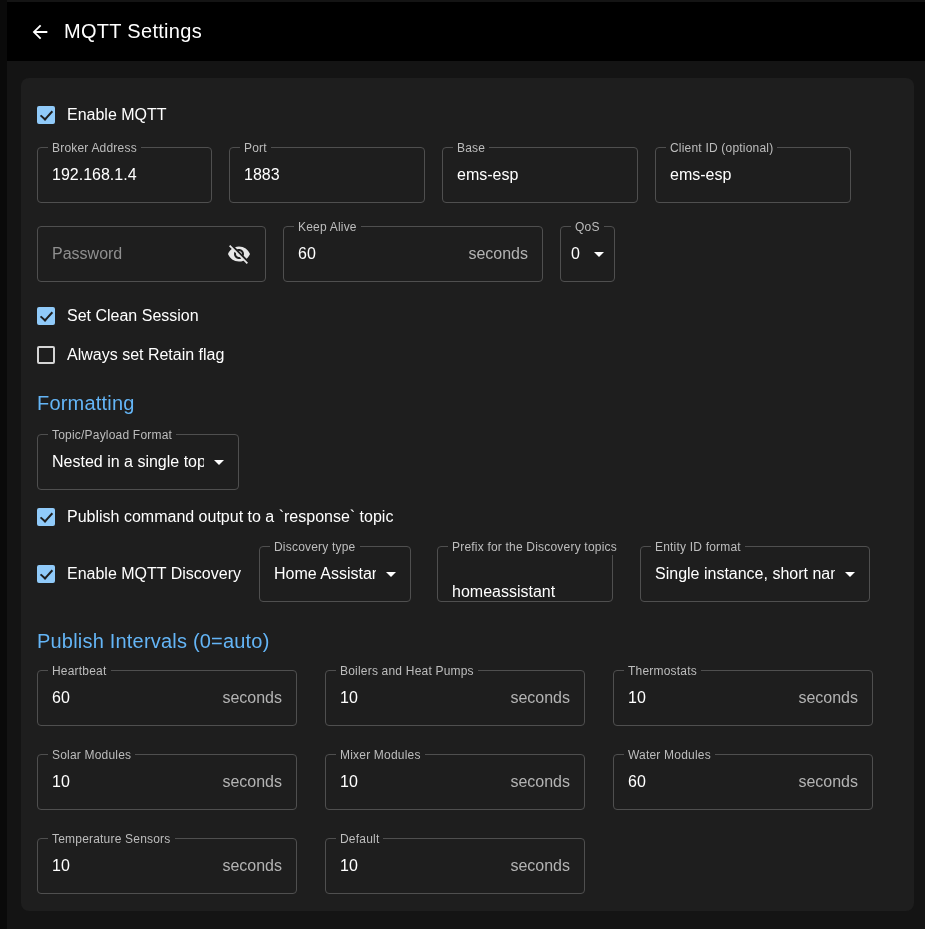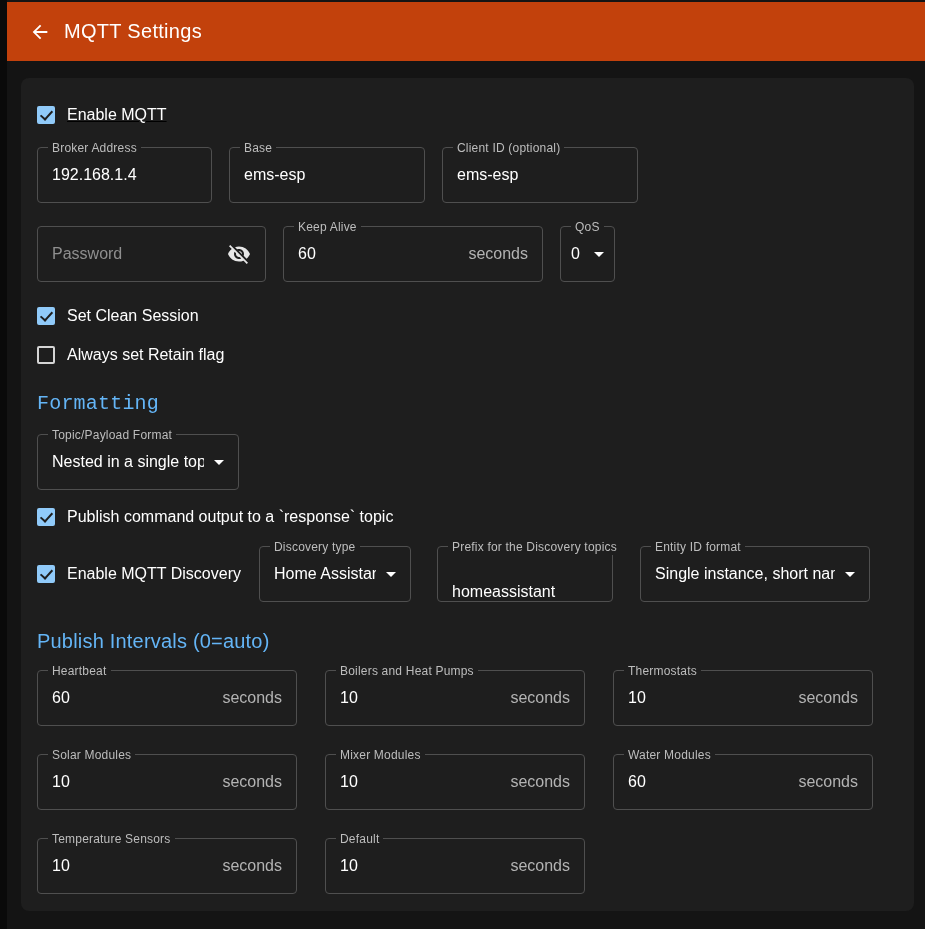--- a/index.html
+++ b/index.html
@@ -6,7 +6,7 @@
   html,body { width:925px; height:929px; background:#0a0a0a; font-family:"Liberation Sans",sans-serif; overflow:hidden; }
   .page { position:absolute; left:7px; top:0; width:918px; height:929px; background:#141414; }
 
-  .appbar { margin-top:2px; height:59px; background:#c2410c; display:flex; align-items:center; padding-left:21px; }
+  .appbar { margin-top:2px; height:59px; background:#000000; display:flex; align-items:center; padding-left:21px; }
   .appbar .back { width:24px; height:24px; margin-right:12px; cursor:pointer; display:flex; align-items:center; justify-content:center; }
   .appbar .title { color:#ffffff; font-size:20px; font-weight:500; letter-spacing:0.3px; }
 

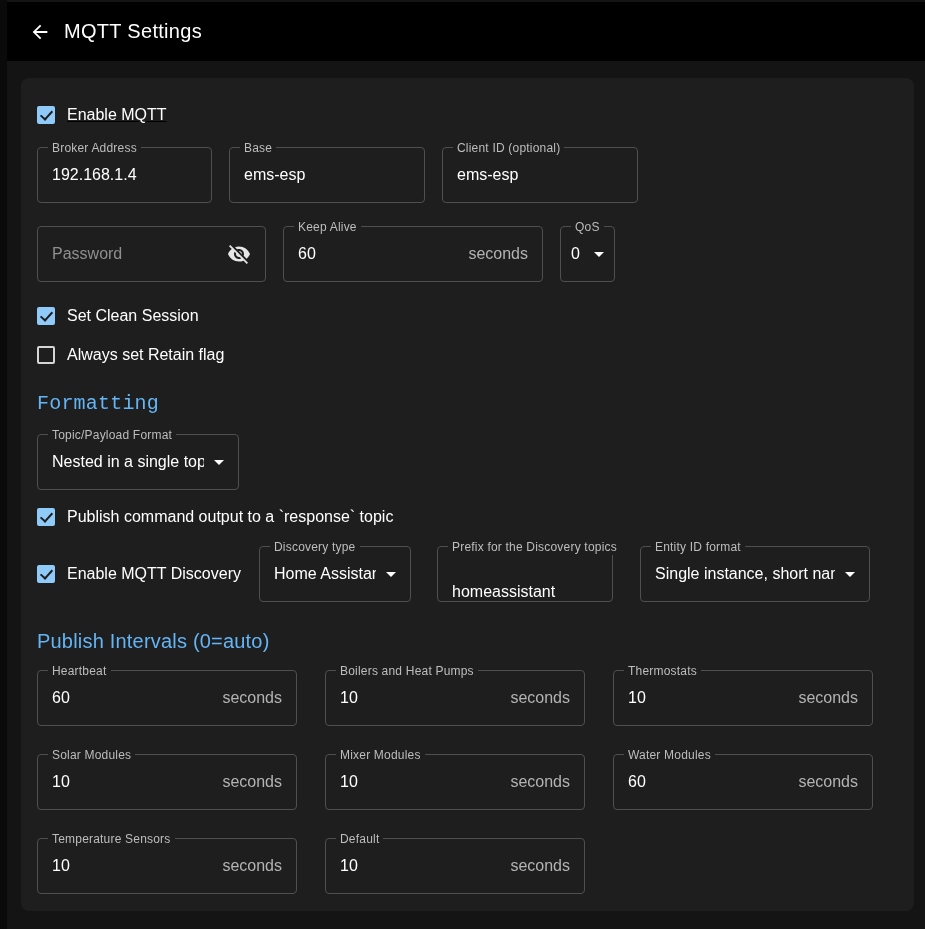--- a/index.html
+++ b/index.html
@@ -54,7 +54,7 @@
 
   <div class="card">
 
-    <div class="checkrow" style="margin:0; padding-top:28px;text-decoration:underline;">
+    <div class="checkrow" style="margin:0; padding-top:28px;">
       <span class="cb checked"></span>
       <span class="checklabel">Enable MQTT</span>
     </div>

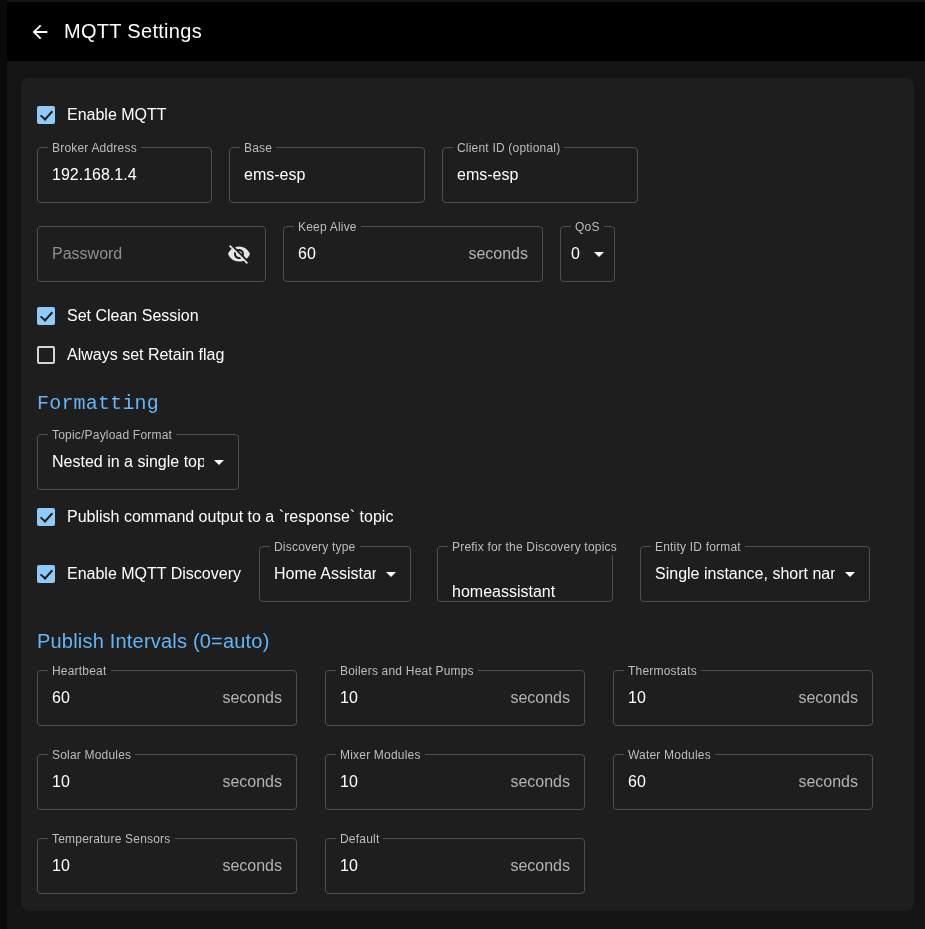--- a/index.html
+++ b/index.html
@@ -63,6 +63,10 @@
       <div class="field" style="width:175px;">
         <span class="flabel">Broker Address</span>
         <input value="192.168.1.4" style="">
+      </div>
+      <div class="field" style="width:196px;">
+        <span class="flabel">Port</span>
+        <input value="1883" style="">
       </div>
       <div class="field" style="width:196px;">
         <span class="flabel">Base</span>

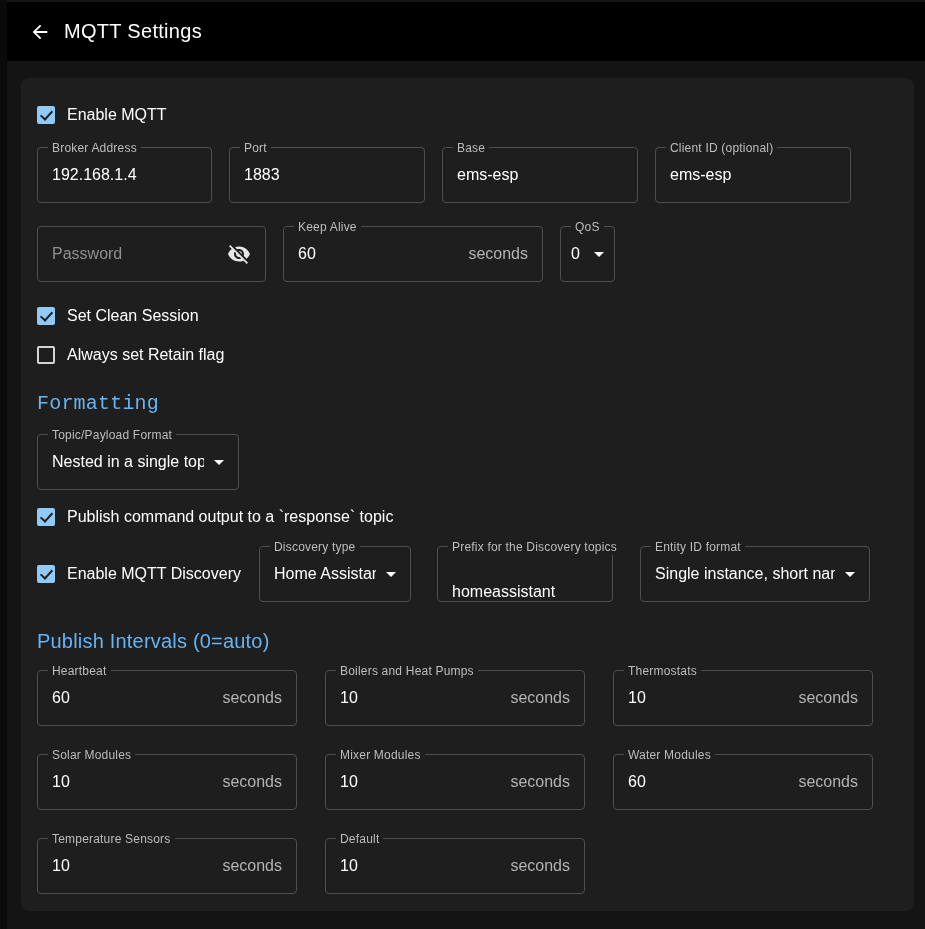--- a/index.html
+++ b/index.html
@@ -108,7 +108,7 @@
       <span class="checklabel">Always set Retain flag</span>
     </div>
 
-    <div class="section-h" style="margin-top:28px;font-family:Liberation Mono, monospace;">Formatting</div>
+    <div class="section-h" style="margin-top:28px;">Formatting</div>
 
     <div class="field" style="width:202px; margin-top:19px;">
       <span class="flabel">Topic/Payload Format</span>

